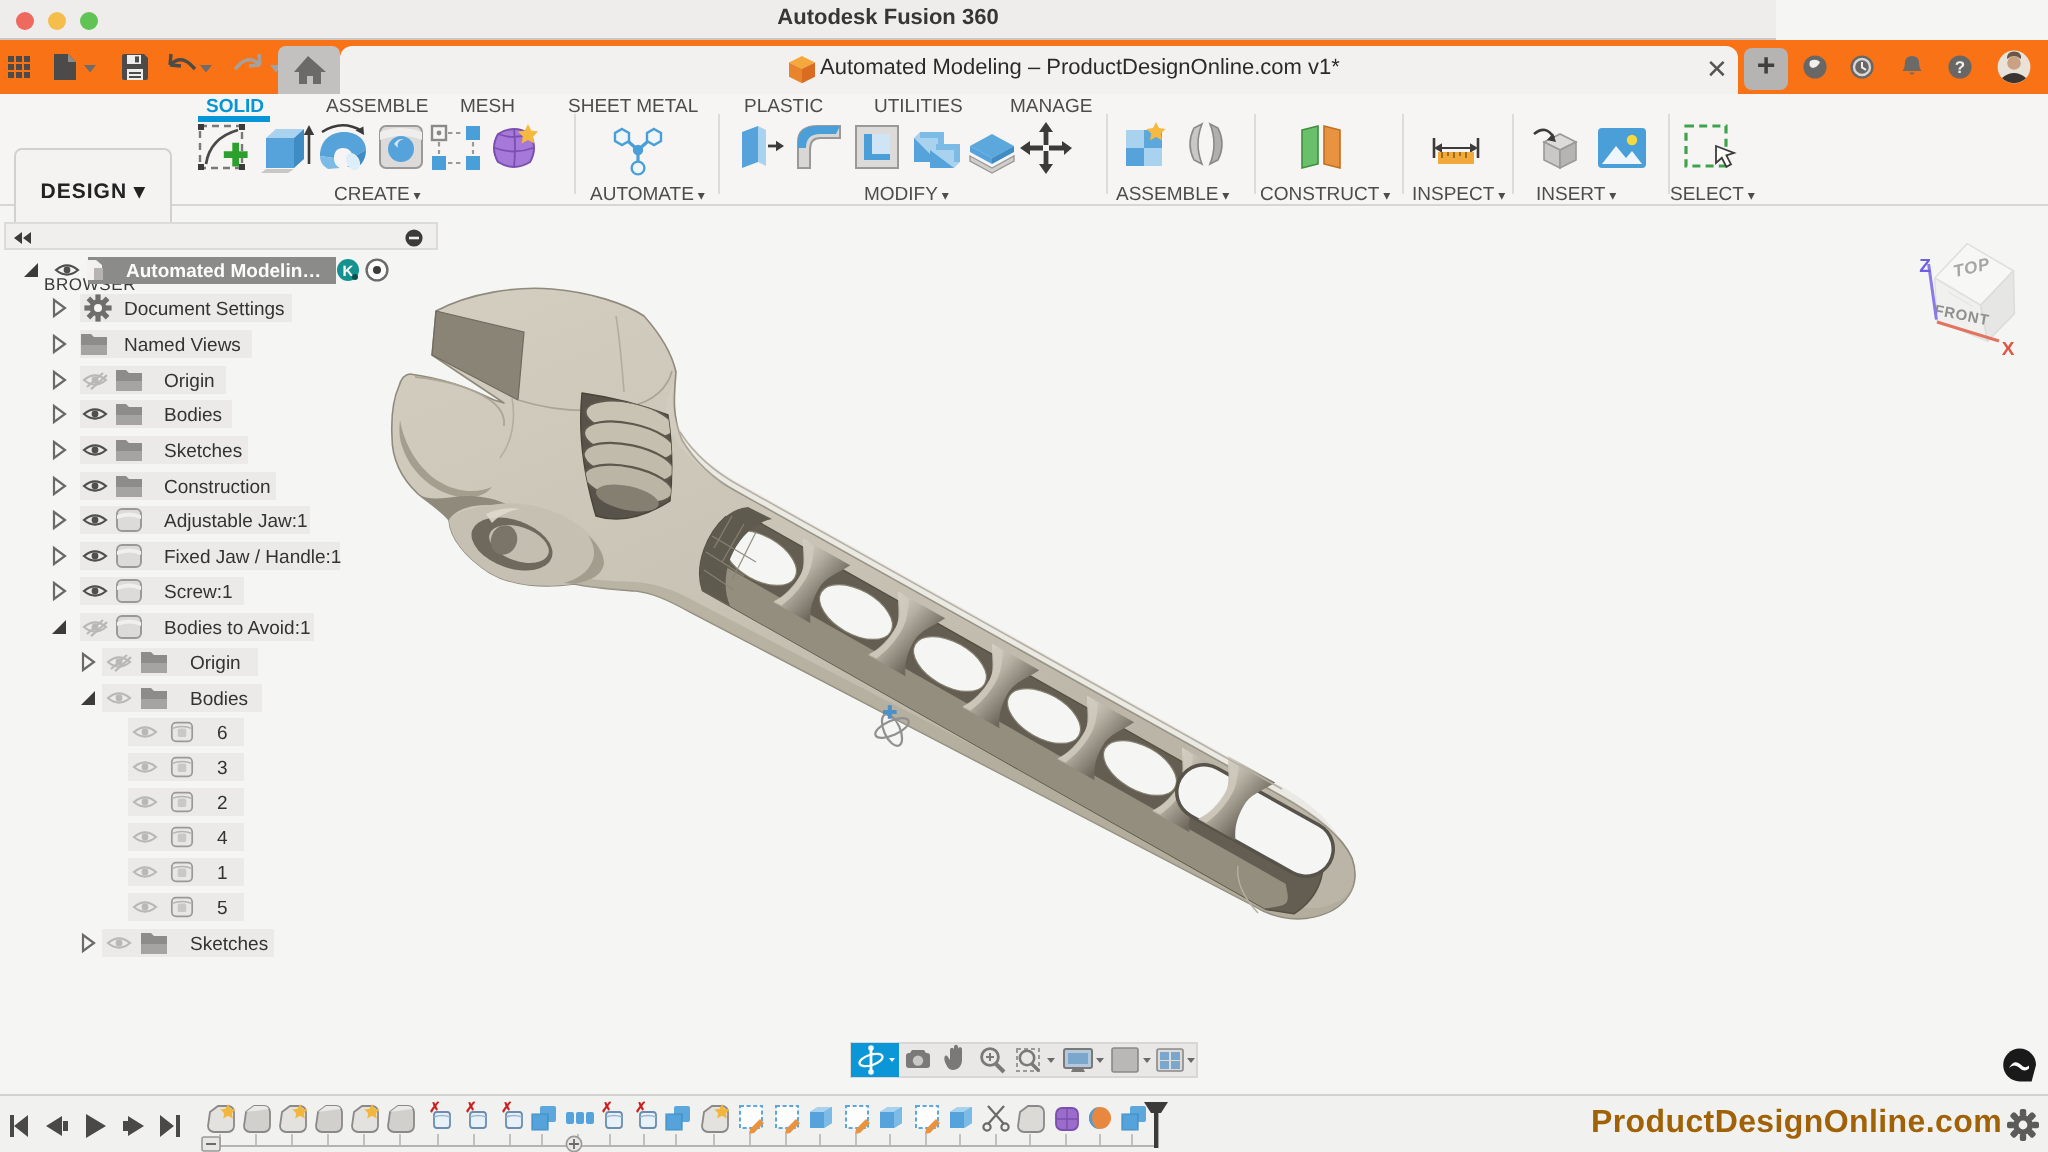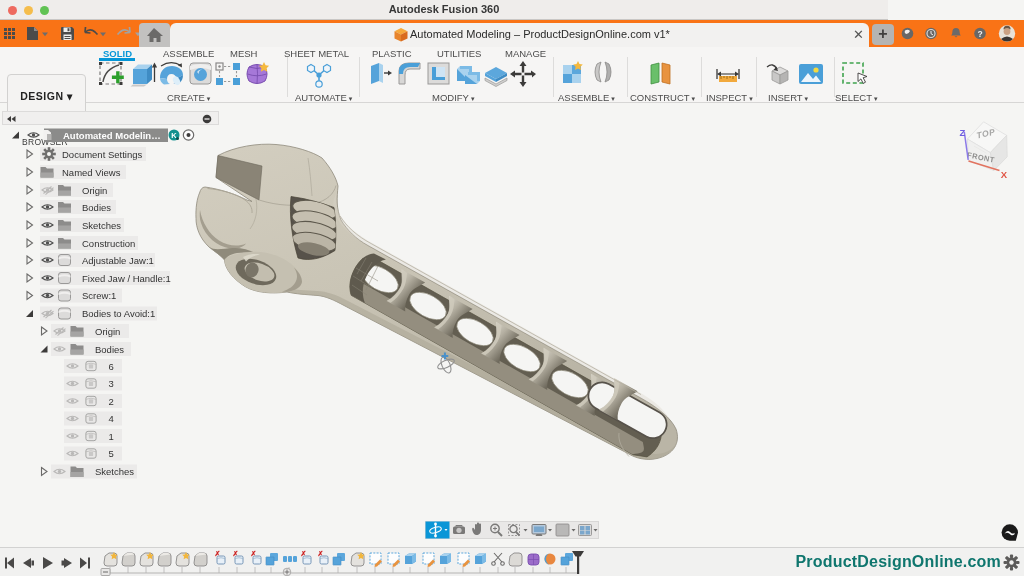--- a/index.html
+++ b/index.html
@@ -44,7 +44,7 @@
 
 
 #bottombar { left:0; top:547px; width:1024px; height:29px; background:#f1f1f0; border-top:1px solid #d2d2d1; }
-#watermark { position:absolute; left:700px; top:5px; width:301px; text-align:right; font-size:16px; font-weight:bold; color:#0f766e; letter-spacing:0.2px;}
+#watermark { position:absolute; left:700px; top:5px; width:301px; text-align:right; font-size:16px; font-weight:bold; color:#a16207; letter-spacing:0.2px;}
 </style>
 </head>
 <body>

